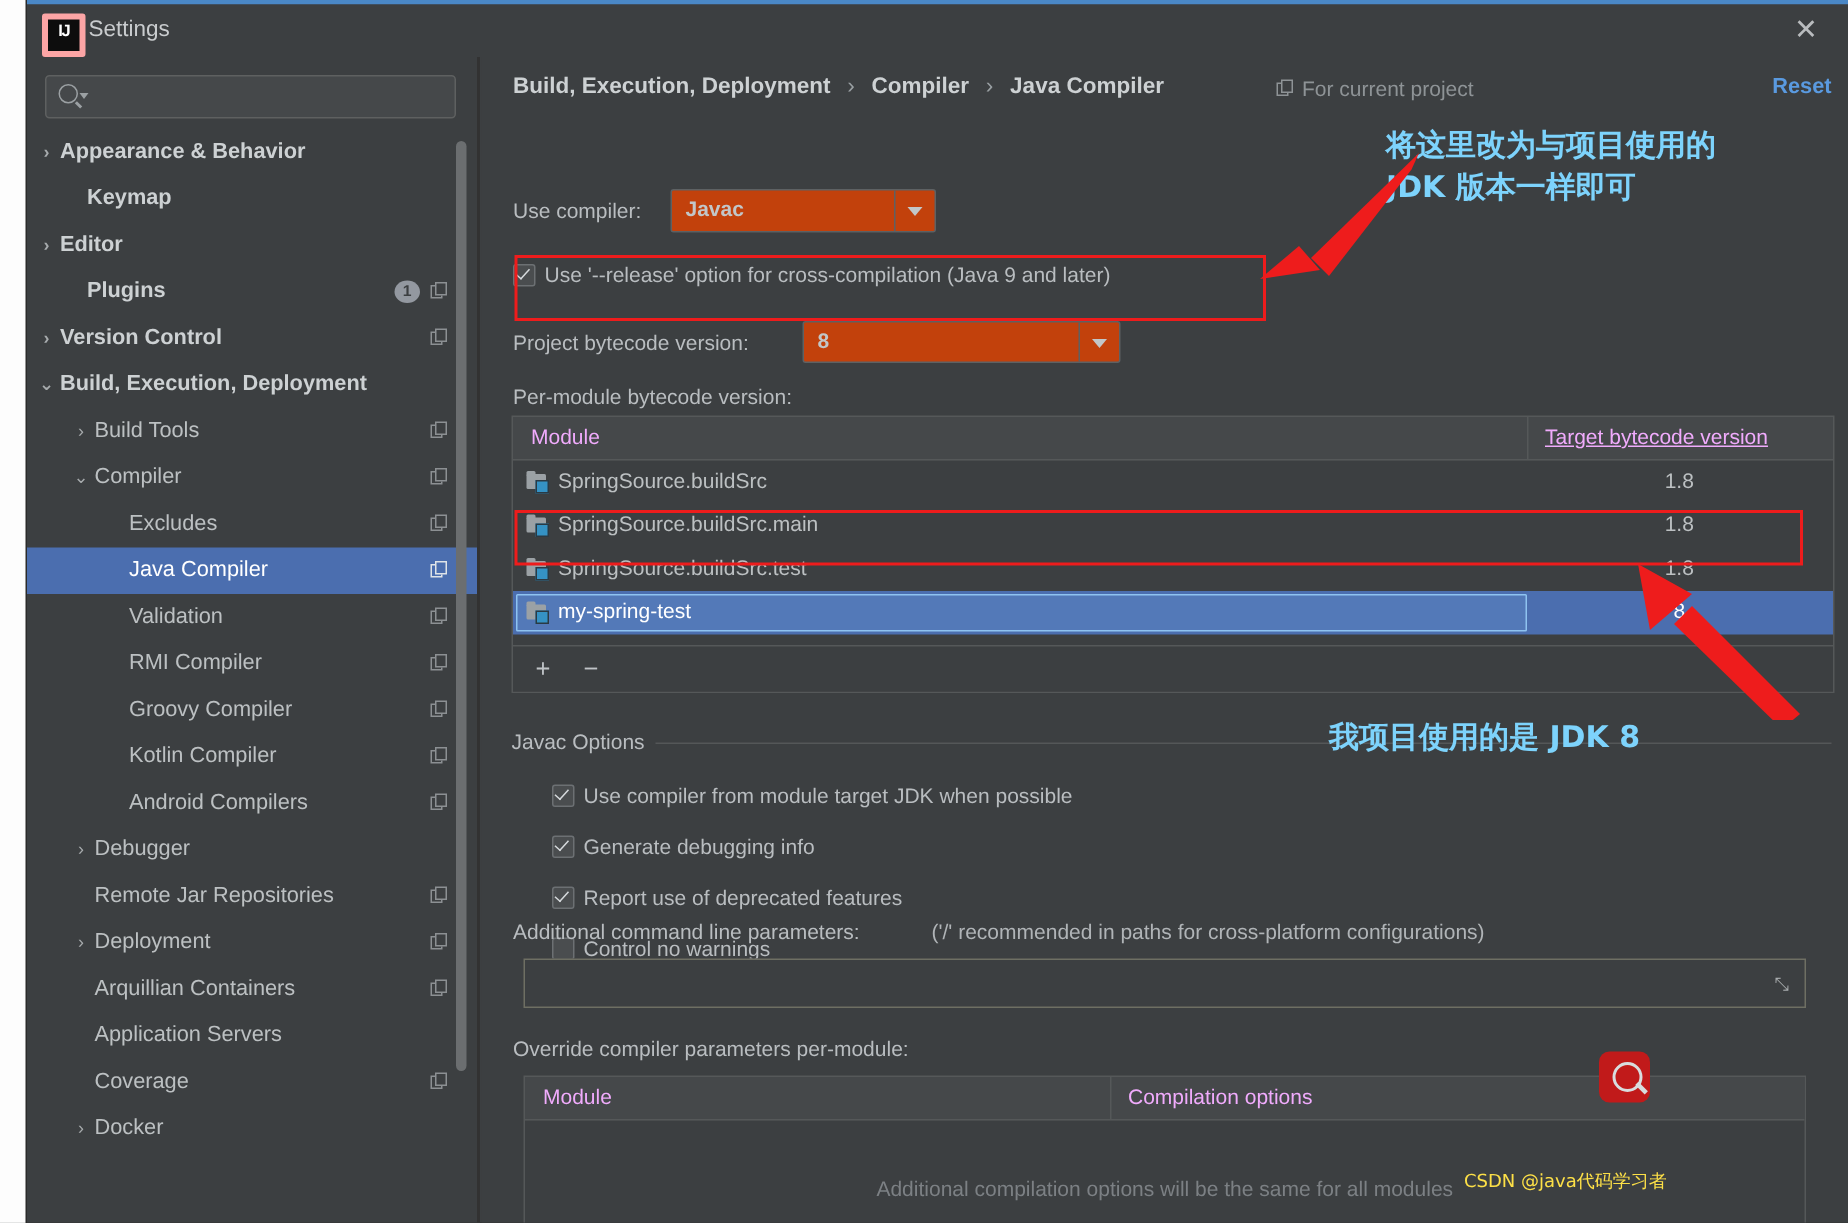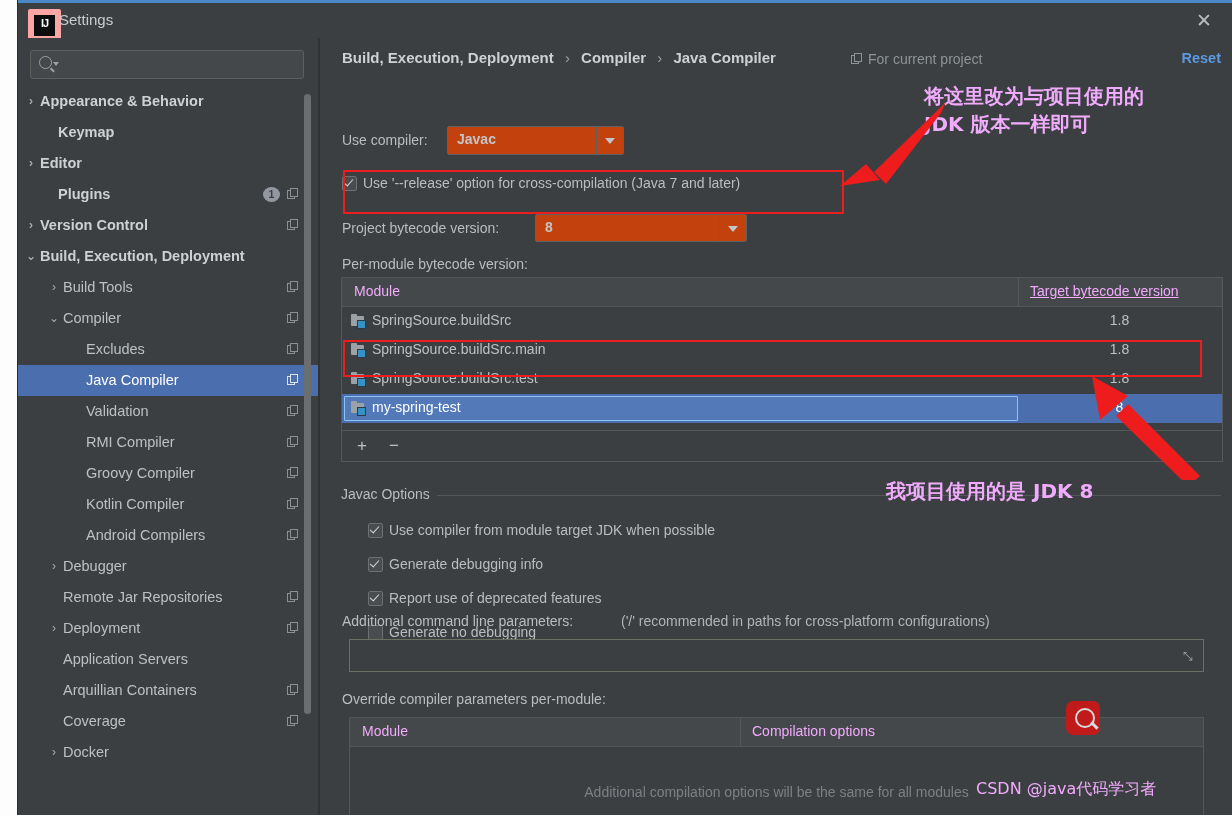--- a/index.html
+++ b/index.html
@@ -23,7 +23,7 @@
 
   
   .titlebar{position:absolute;left:0;top:3px;width:1214px;height:33px;background:#3c3f41;}
-  .tb-logo{position:absolute;left:10px;top:6px;width:21px;height:21px;background:#0d0d0d;border:6px solid #fca5a5;
+  .tb-logo{position:absolute;left:10px;top:6px;width:21px;height:21px;background:#0d0d0d;border:4px solid #fca5a5;
     border-radius:2px;color:#fff;font-size:11px;font-weight:bold;line-height:19px;text-align:center;letter-spacing:-1px;}
   .tb-logo span{display:inline-block;transform:translateY(-1px);}
   .tb-title{position:absolute;left:41px;top:8px;font-size:15px;color:#c9ccce;}

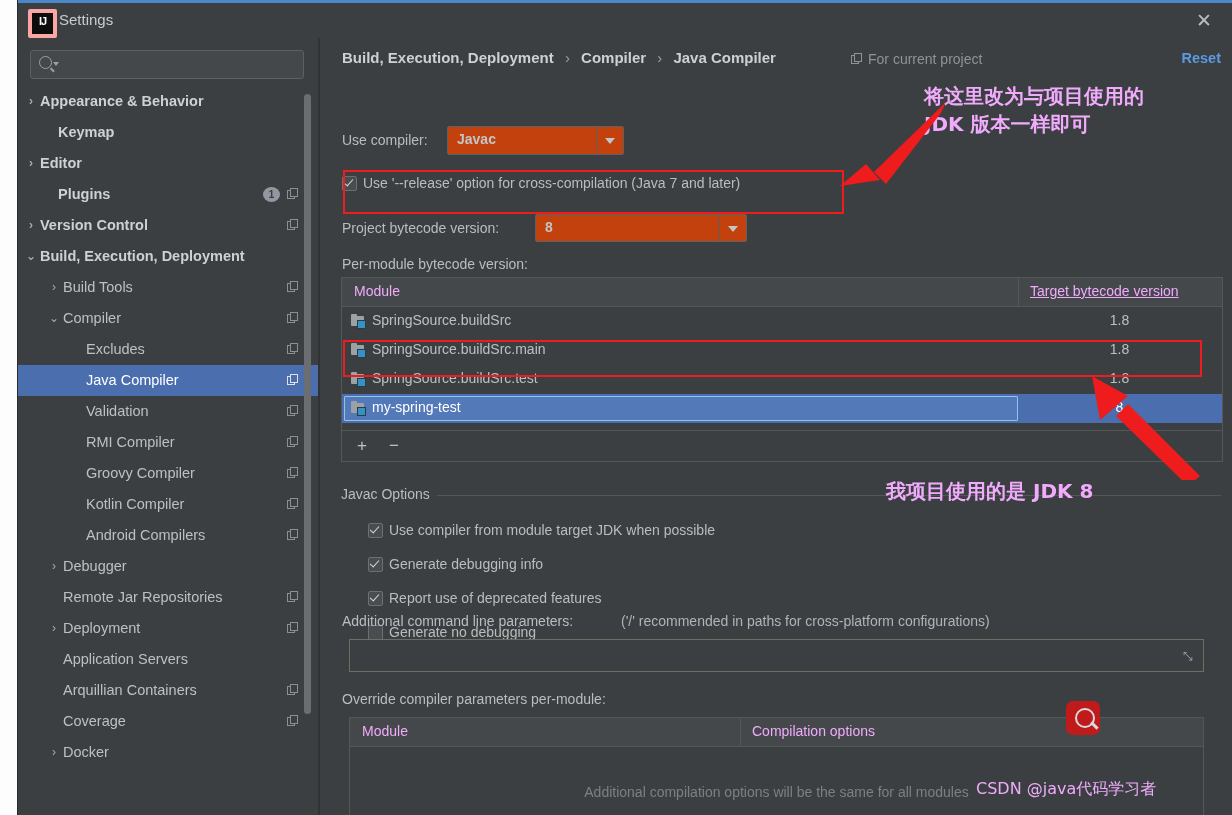--- a/index.html
+++ b/index.html
@@ -117,7 +117,7 @@
   .emptytbl-msg{position:absolute;width:100%;text-align:center;font-size:14px;color:#7c8084;}
 
   
-  .anno{position:absolute;color:#f0abfc;font-weight:bold;white-space:nowrap;
+  .anno{position:absolute;color:#7dd3fc;font-weight:bold;white-space:nowrap;
     font-family:"DejaVu Sans","Liberation Sans",sans-serif;}
   .redbox{position:absolute;border:2px solid #ee1c1c;pointer-events:none;}
   .arrow-svg{position:absolute;pointer-events:none;}

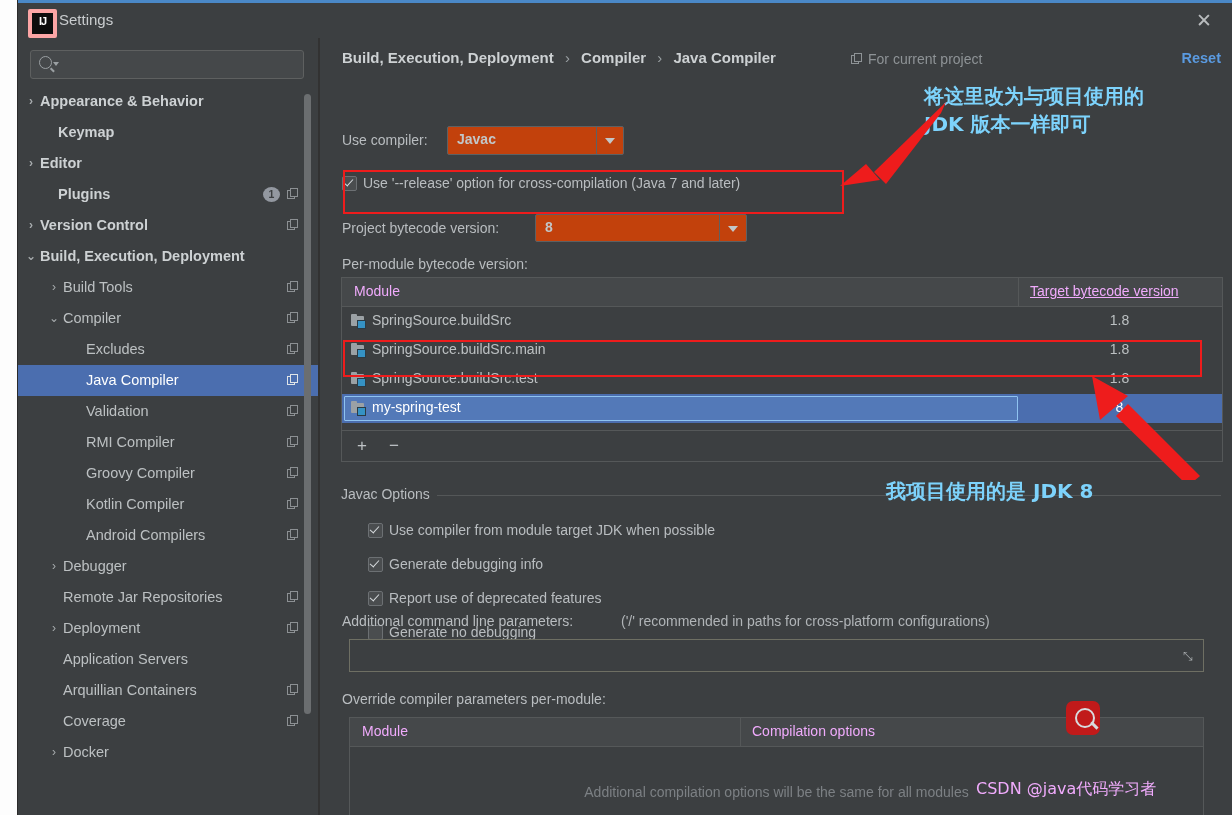--- a/index.html
+++ b/index.html
@@ -318,7 +318,7 @@
 
     <div class="chk" style="left:21px;top:137px;">
       <span class="box on"></span>
-      <span class="txt">Use '--release' option for cross-compilation (Java 7 and later)</span>
+      <span class="txt">Use '--release' option for cross-compilation (Java 9 and later)</span>
     </div>
 
     <div class="lbl-sm" style="position:absolute;left:21px;top:182px;">Project bytecode version:</div>

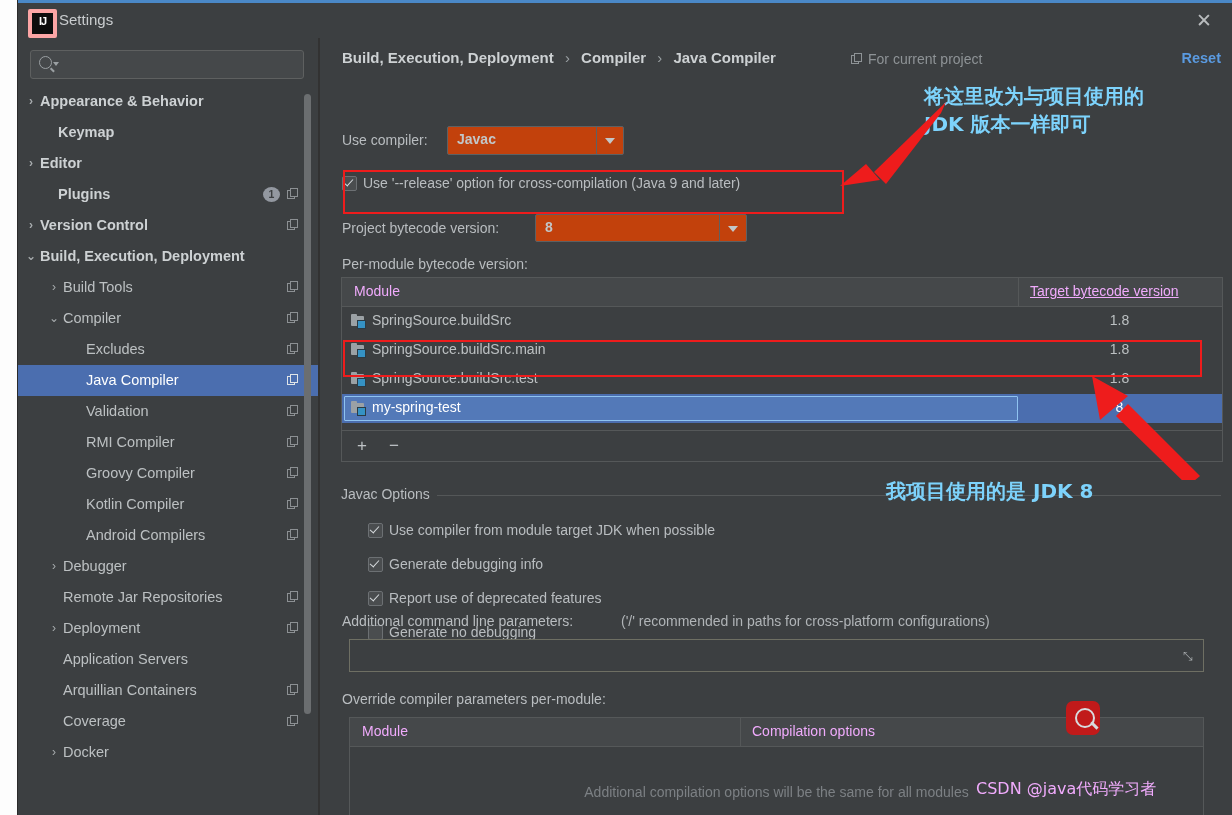--- a/index.html
+++ b/index.html
@@ -396,7 +396,7 @@
         </div>
         <div class="chk" style="left: 47px; top: 586px;">
           <span class="box"></span>
-          <span class="txt">Generate no debugging</span>
+          <span class="txt">Control no warnings</span>
         </div>
       </div>
 

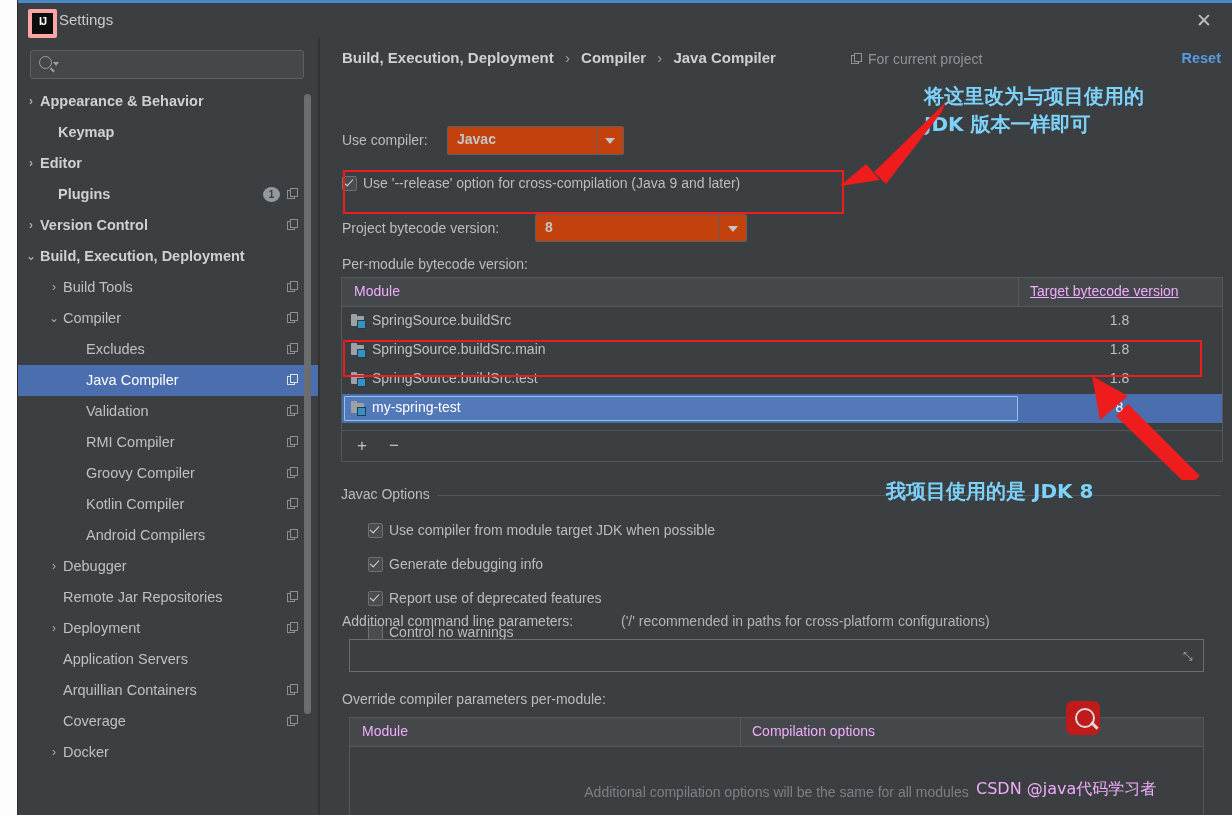--- a/index.html
+++ b/index.html
@@ -264,14 +264,14 @@
           </span>
         </div>
         <div class="titem">
+          <span class="lbl" style="left: 45px;">Arquillian Containers</span>
+          <span class="copyic">
+            <i class="a"></i>
+            <i class="b"></i>
+          </span>
+        </div>
+        <div class="titem">
           <span class="lbl" style="left: 45px;">Application Servers</span>
-        </div>
-        <div class="titem">
-          <span class="lbl" style="left: 45px;">Arquillian Containers</span>
-          <span class="copyic">
-            <i class="a"></i>
-            <i class="b"></i>
-          </span>
         </div>
         <div class="titem">
           <span class="lbl" style="left: 45px;">Coverage</span>

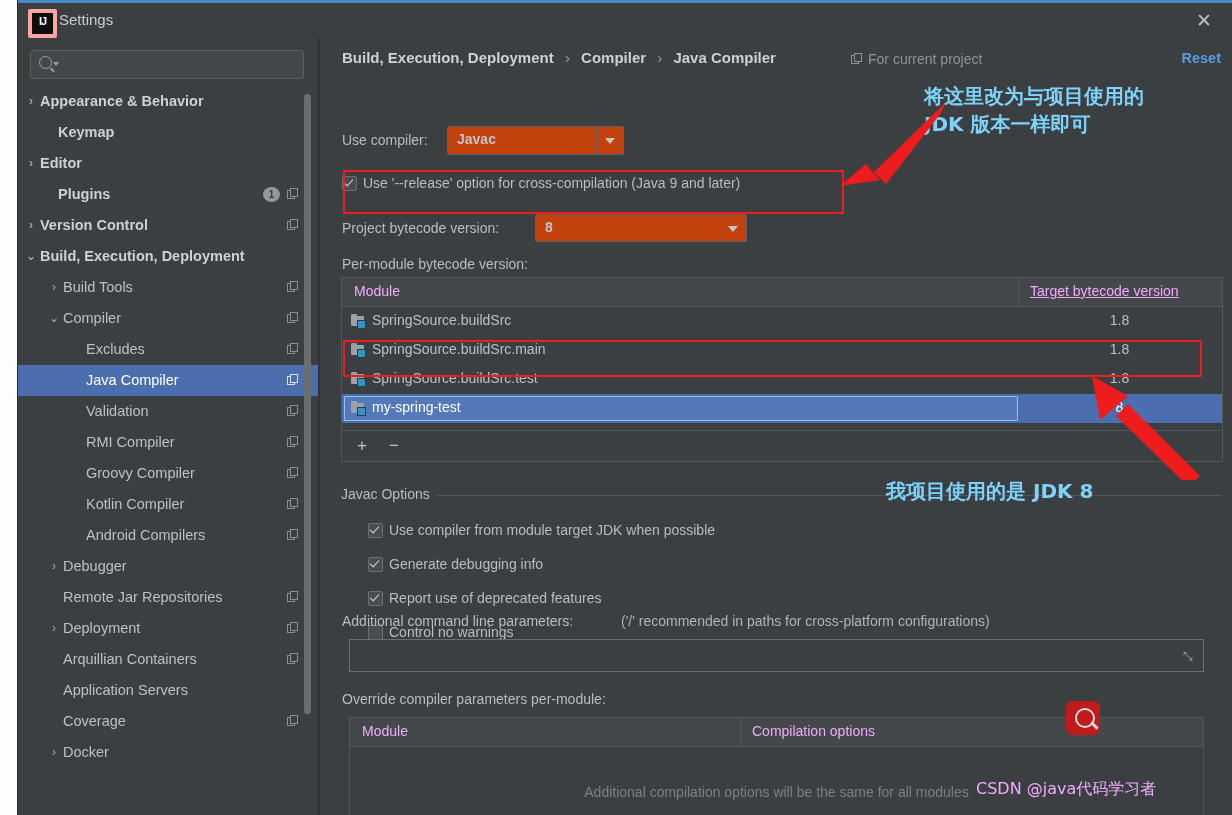--- a/index.html
+++ b/index.html
@@ -124,7 +124,7 @@
   .magbtn{position:absolute;background:#c11a1a;border-radius:7px;}
   .magbtn .ring{position:absolute;left:9px;top:7px;width:16px;height:16px;border:2.6px solid #d8dcde;border-radius:50%;}
   .magbtn .stick{position:absolute;left:24px;top:23px;width:9px;height:2.6px;background:#d8dcde;transform:rotate(45deg);}
-  .watermark{position:absolute;font-size:16px;color:#f0abfc;white-space:nowrap;
+  .watermark{position:absolute;font-size:12px;color:#fde047;white-space:nowrap;
     font-family:"DejaVu Sans","Liberation Sans",sans-serif;}
 </style>
 </head>

